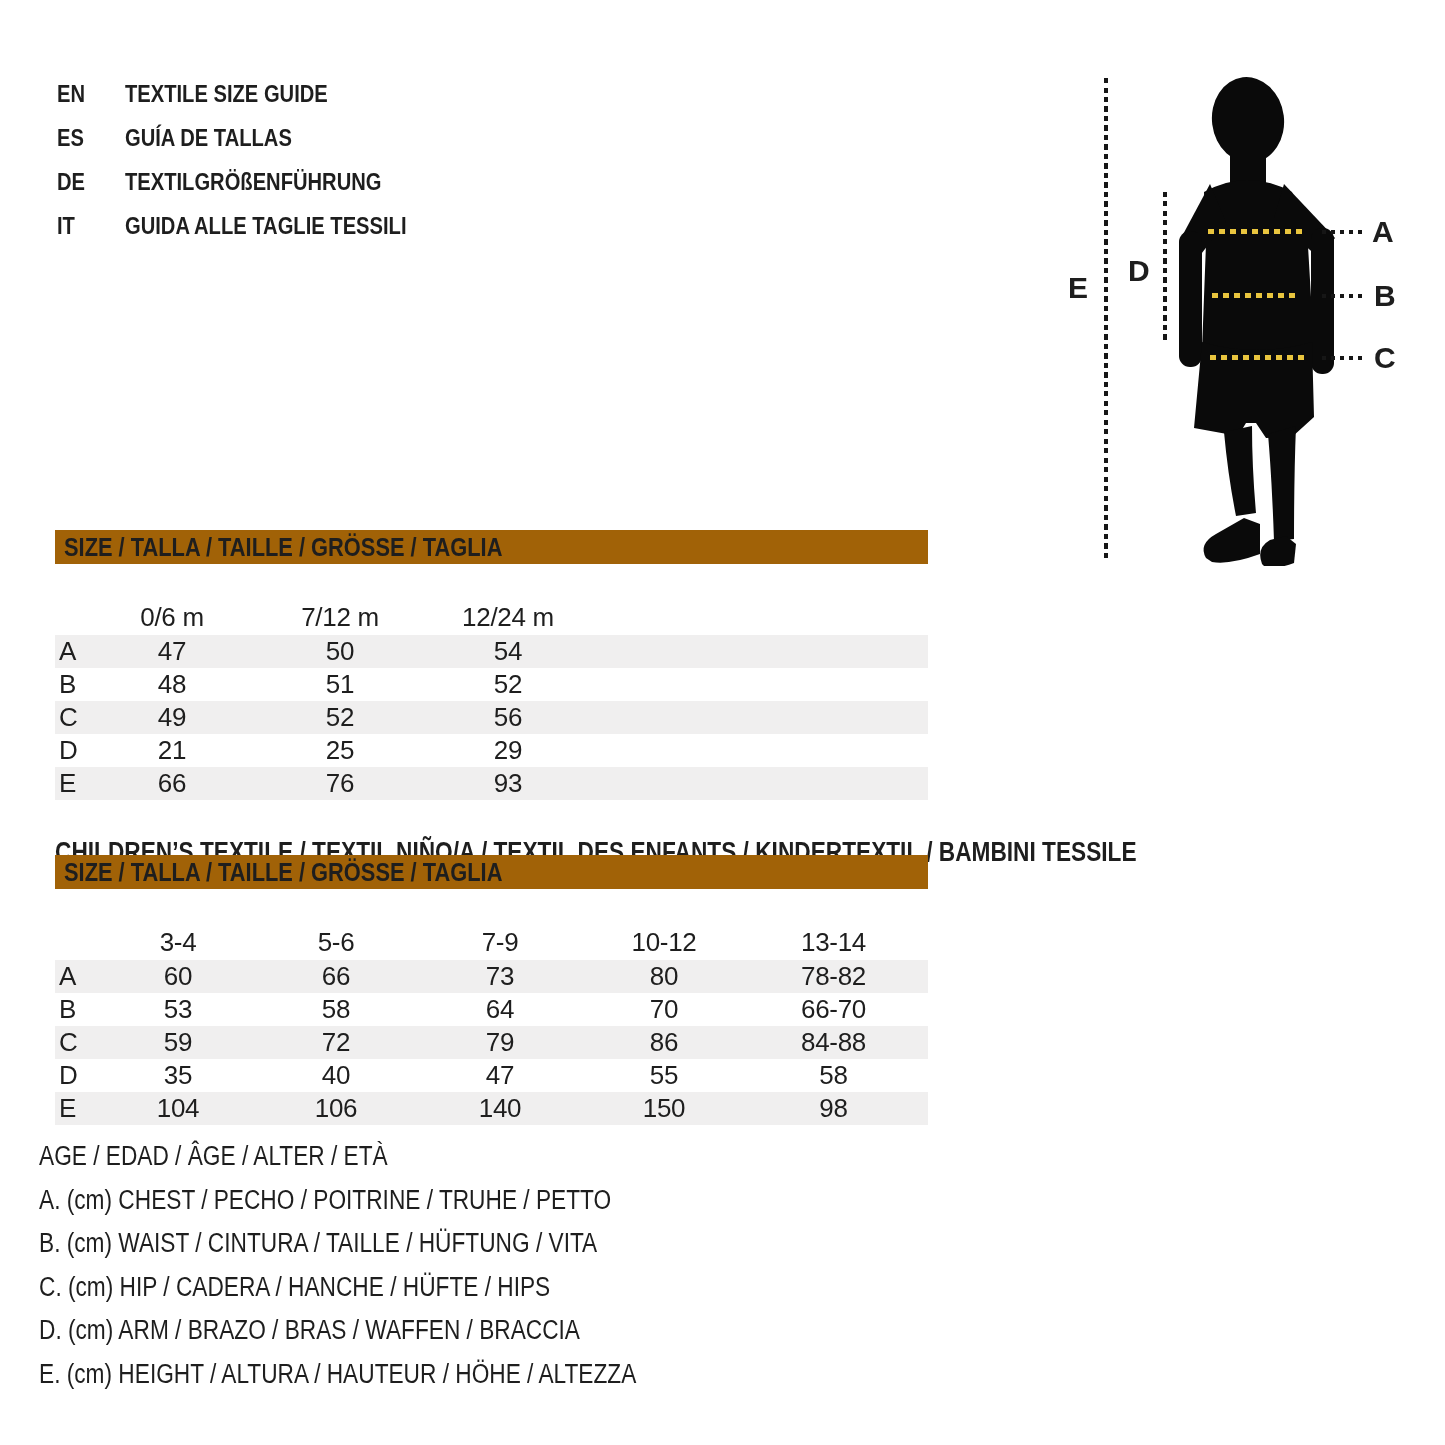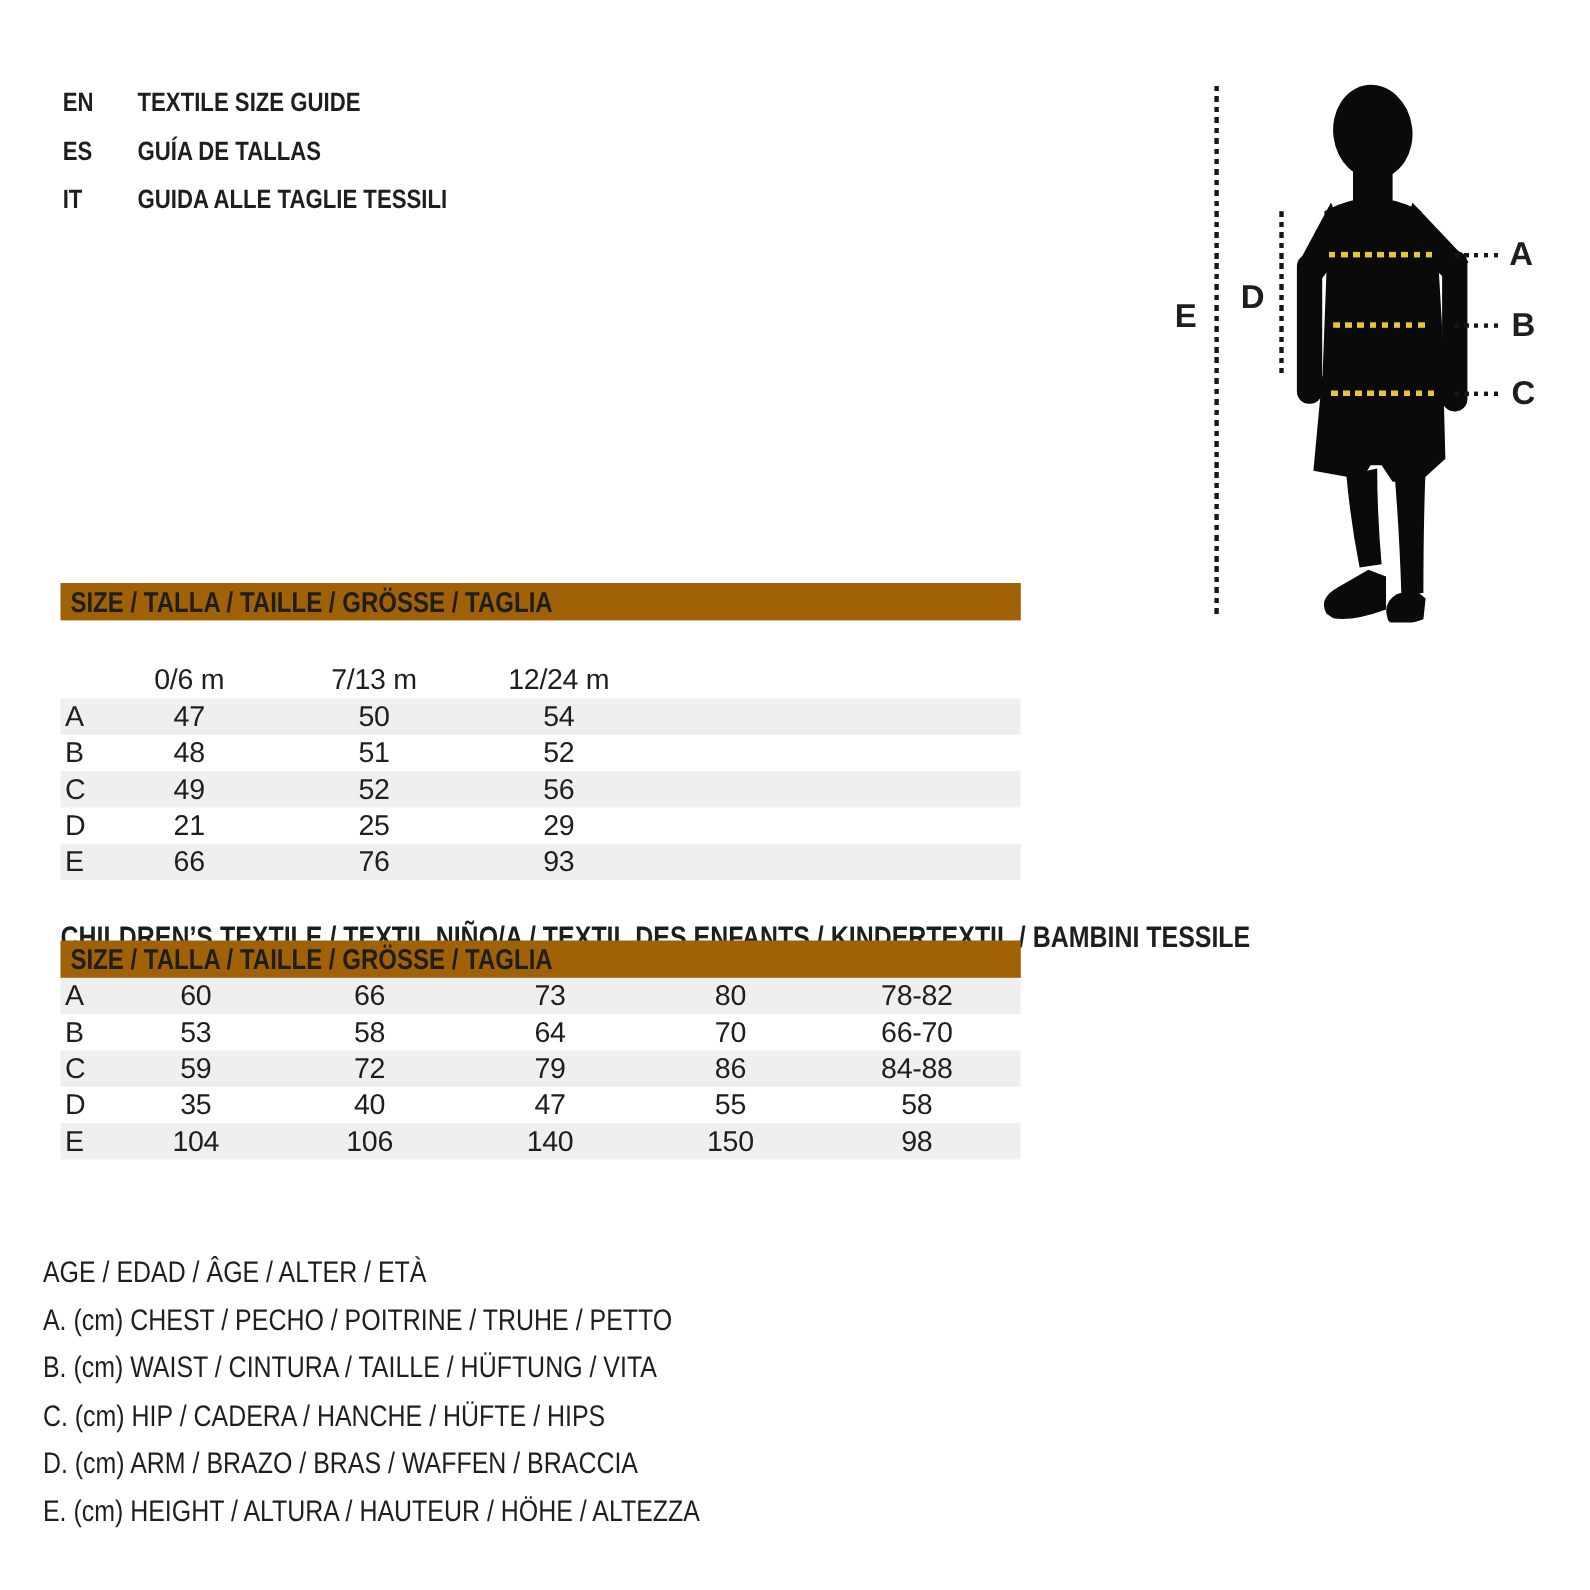--- a/index.html
+++ b/index.html
@@ -59,6 +59,9 @@
     </div>
     <div class="lang-row">
       <span class="lang-code">ES</span><span class="lang-title">GUÍA DE TALLAS</span>
+    </div>
+    <div class="lang-row">
+      <span class="lang-code">DE</span><span class="lang-title">TEXTILGRÖßENFÜHRUNG</span>
     </div>
     <div class="lang-row">
       <span class="lang-code">IT</span><span class="lang-title">GUIDA ALLE TAGLIE TESSILI</span>

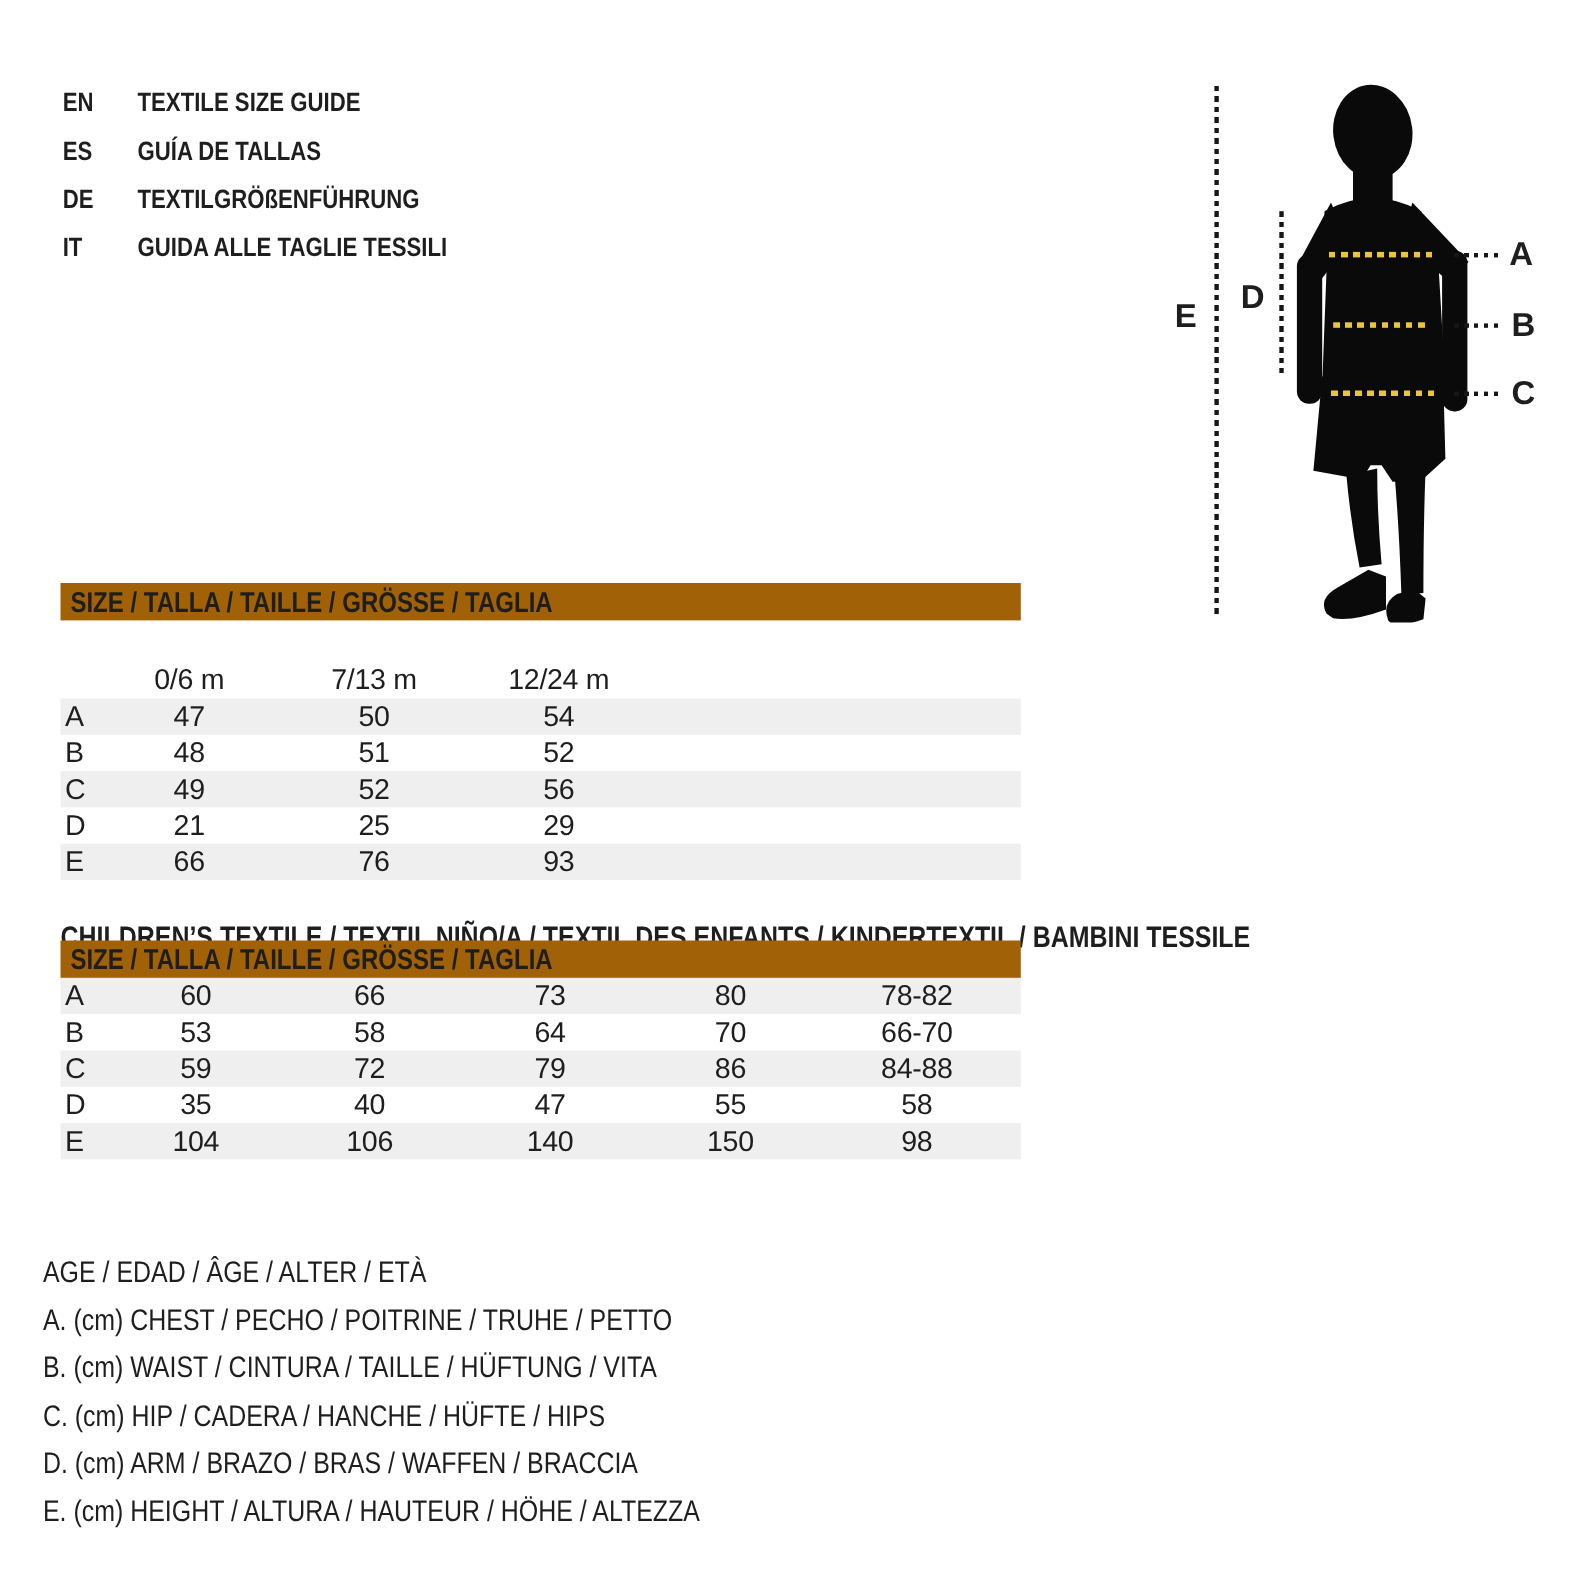--- a/index.html
+++ b/index.html
@@ -110,7 +110,7 @@
     <div class="trow thead">
       <div class="c lbl"></div>
       <div class="c">0/6 m</div>
-      <div class="c">7/13 m</div>
+      <div class="c">7/12 m</div>
       <div class="c">12/24 m</div>
       <div></div>
     </div>

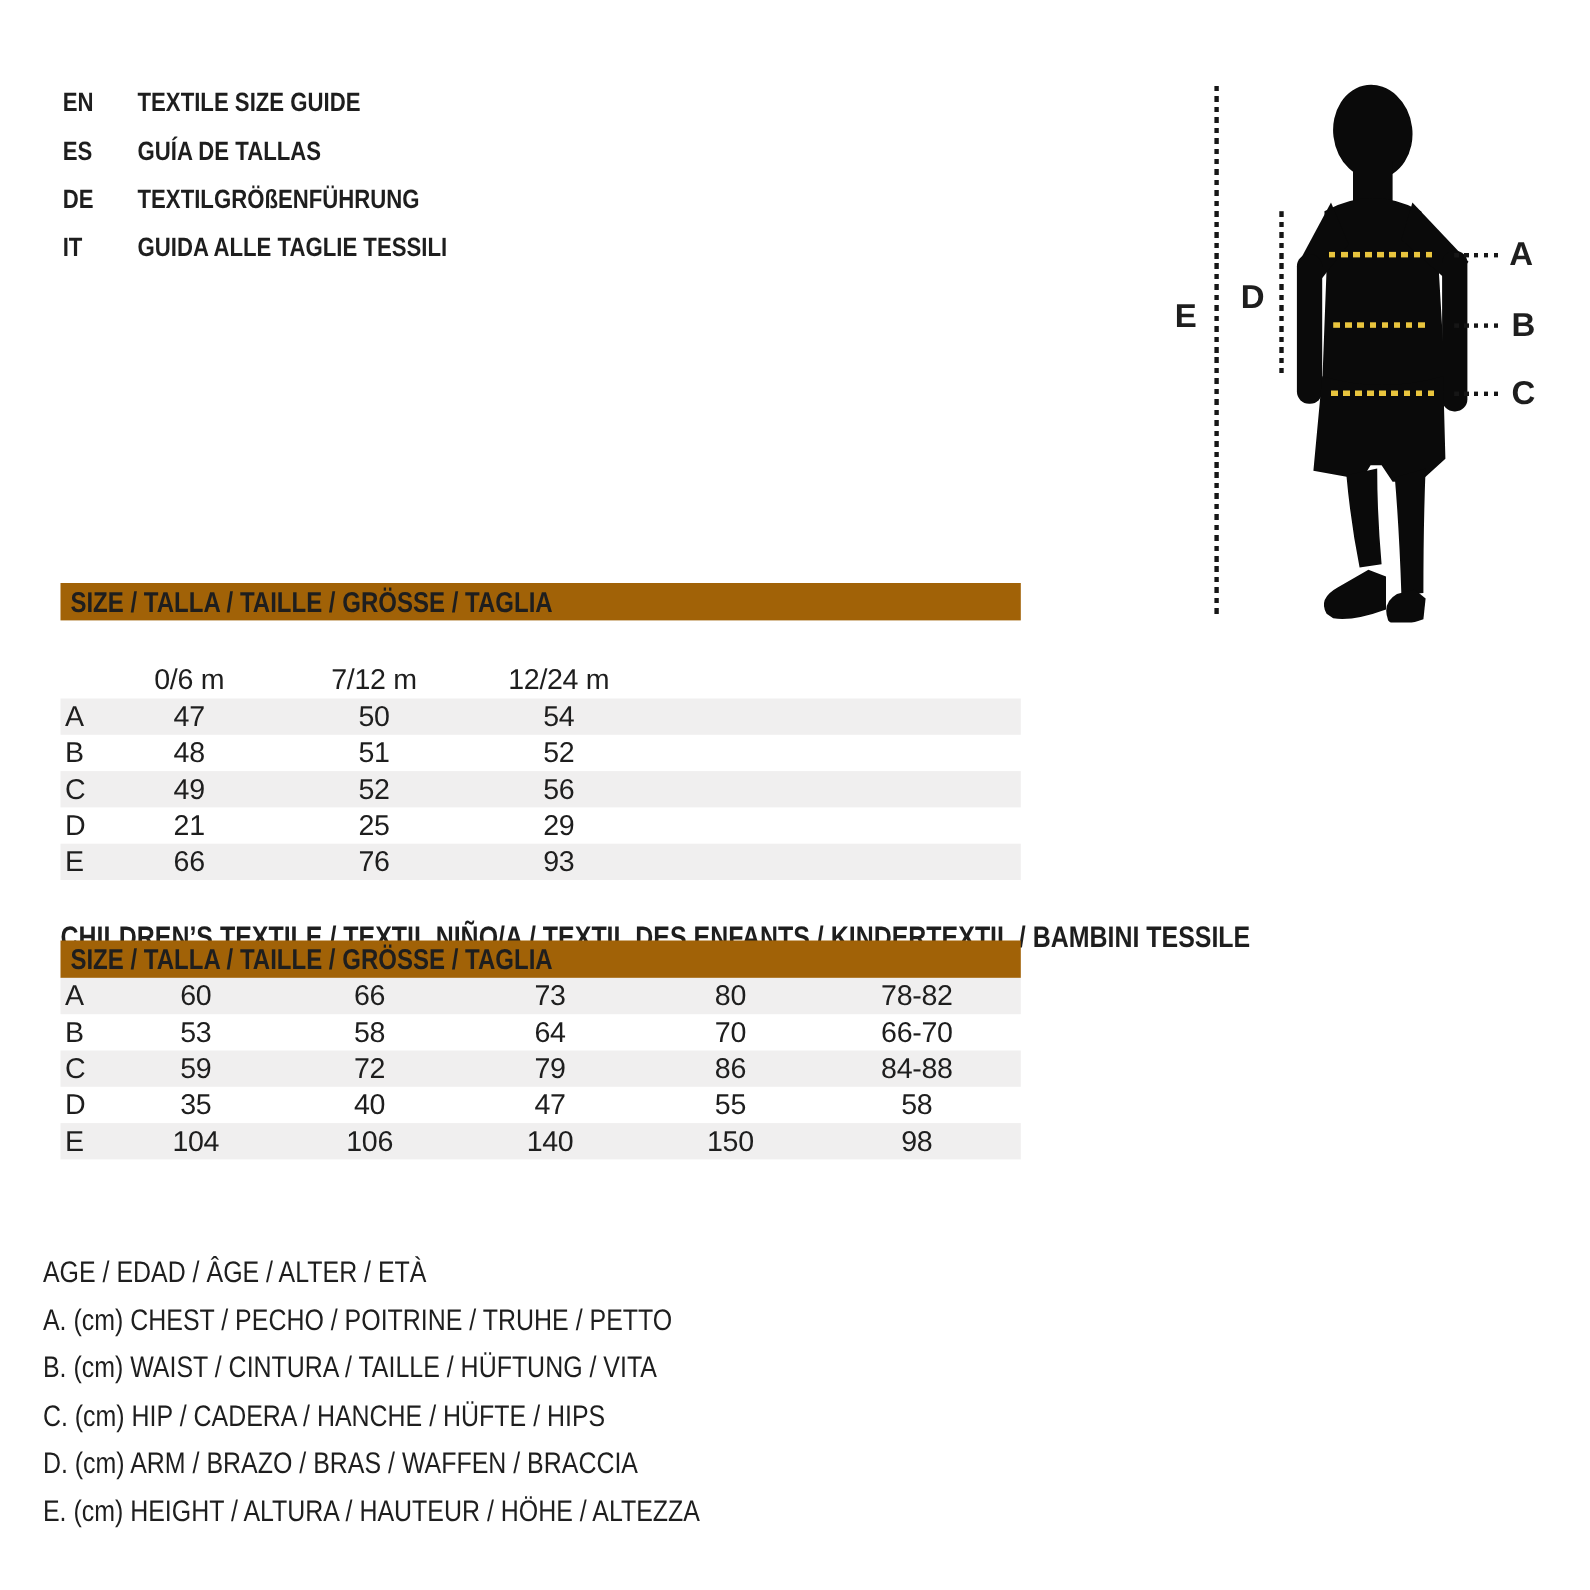--- a/index.html
+++ b/index.html
@@ -159,6 +159,14 @@
     <div class="bar">
       <span class="cond">SIZE / TALLA / TAILLE / GRÖSSE / TAGLIA</span>
     </div>
+    <div class="trow thead">
+      <div class="c lbl"></div>
+      <div class="c">3-4</div>
+      <div class="c">5-6</div>
+      <div class="c">7-9</div>
+      <div class="c">10-12</div>
+      <div class="c">13-14</div>
+    </div>
     <div class="trow stripe">
       <div class="c lbl">A</div>
       <div class="c">60</div>

